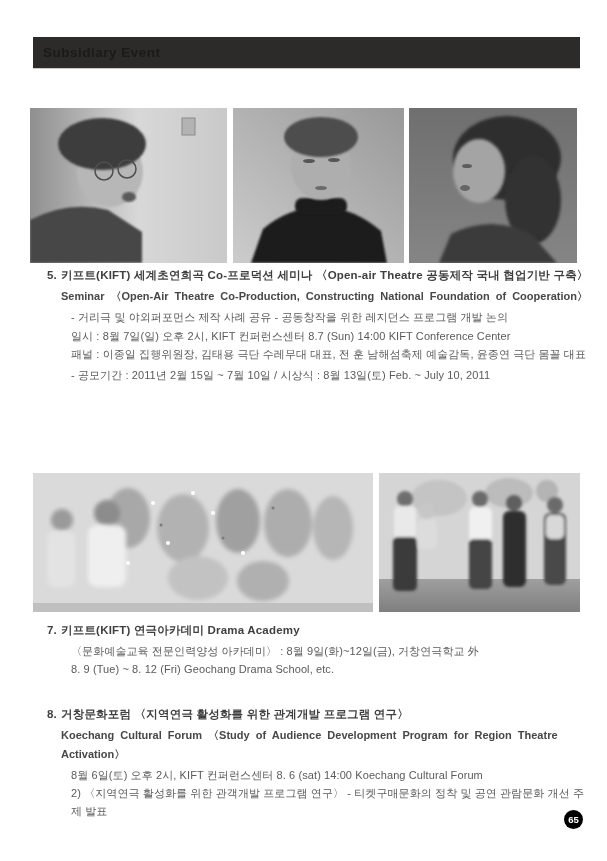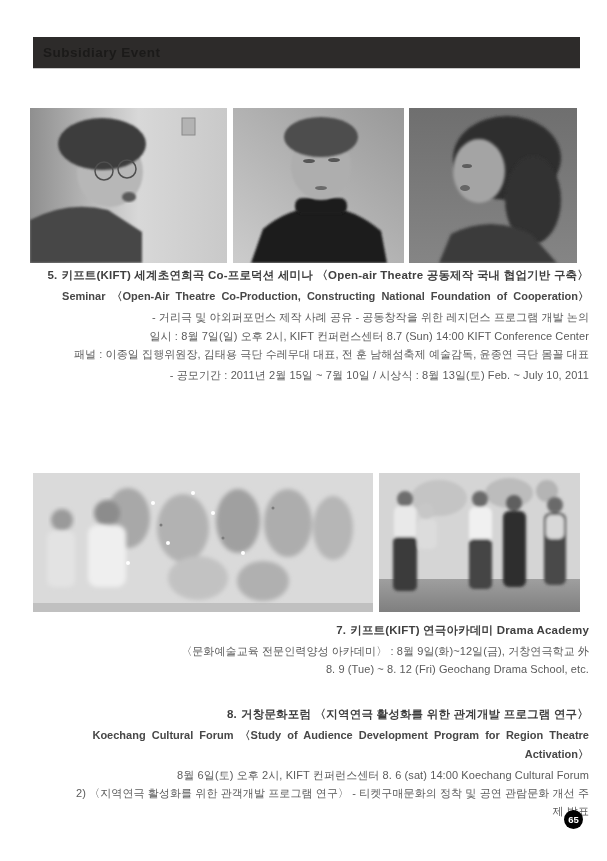--- a/index.html
+++ b/index.html
@@ -26,7 +26,7 @@
   #photo-bottom-1{left:33px;top:473px;width:340px;height:139px;}
   #photo-bottom-2{left:379px;top:473px;width:201px;height:139px;}
   
-  .section{position:absolute;left:47px;right:18px;color:#454545;text-align:right;}
+  .section{position:absolute;left:47px;right:18px;color:#454545;}
   .sec-head{font-size:11.5px;line-height:19px;color:#3f3f3f;font-weight:bold;letter-spacing:.2px;margin-bottom:2px;}
   .sec-head .num{margin-right:4px;}
   .sec-en{font-size:11px;line-height:19px;color:#474747;font-weight:bold;word-spacing:3px;padding-left:14px;margin-bottom:2px;}

